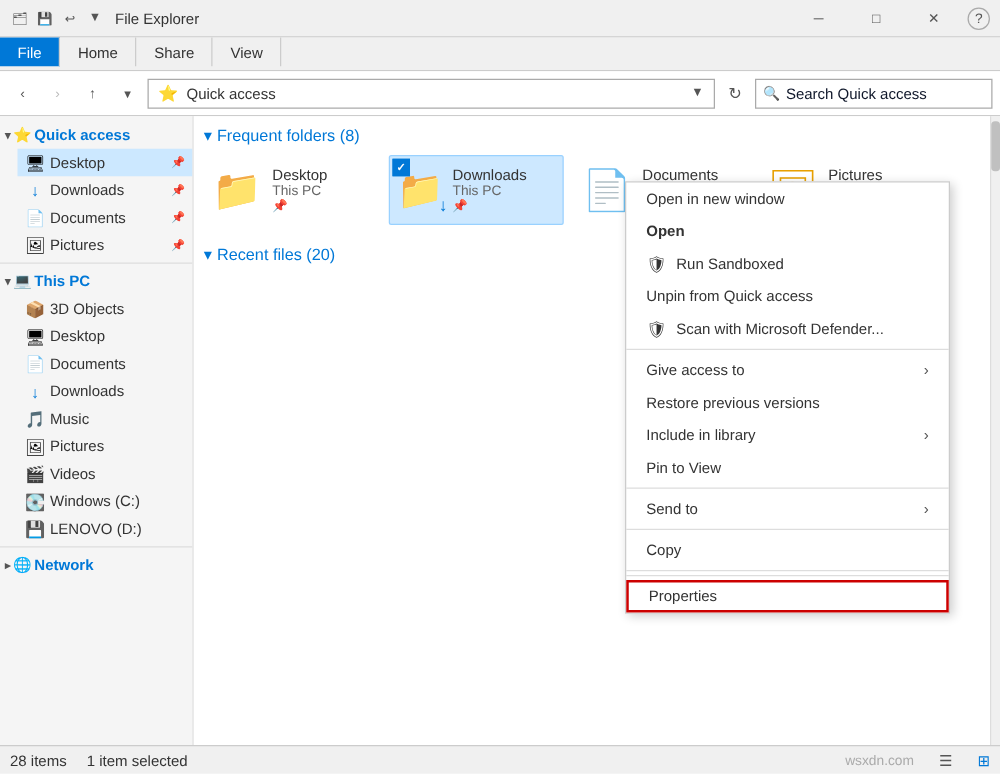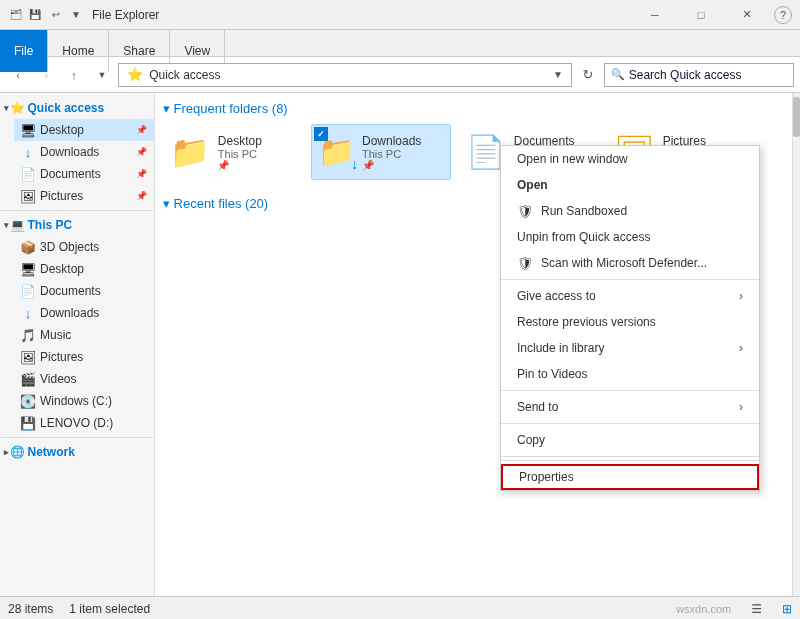--- a/index.html
+++ b/index.html
@@ -16,7 +16,7 @@
     
     .ribbon { background: #f0f0f0; border-bottom: 1px solid #ccc; }
     .ribbon-tabs { display: flex; height: 26px; }
-    .ribbon-tab { padding: 0 14px; height: 42px; display: flex; align-items: center; font-size: 12px; color: #333; cursor: pointer; border-right: 1px solid #ccc; }
+    .ribbon-tab { padding: 0 14px; height: 23px; display: flex; align-items: center; font-size: 12px; color: #333; cursor: pointer; border-right: 1px solid #ccc; }
     .ribbon-tab.active { background: #0078d7; color: #fff; }
 
     

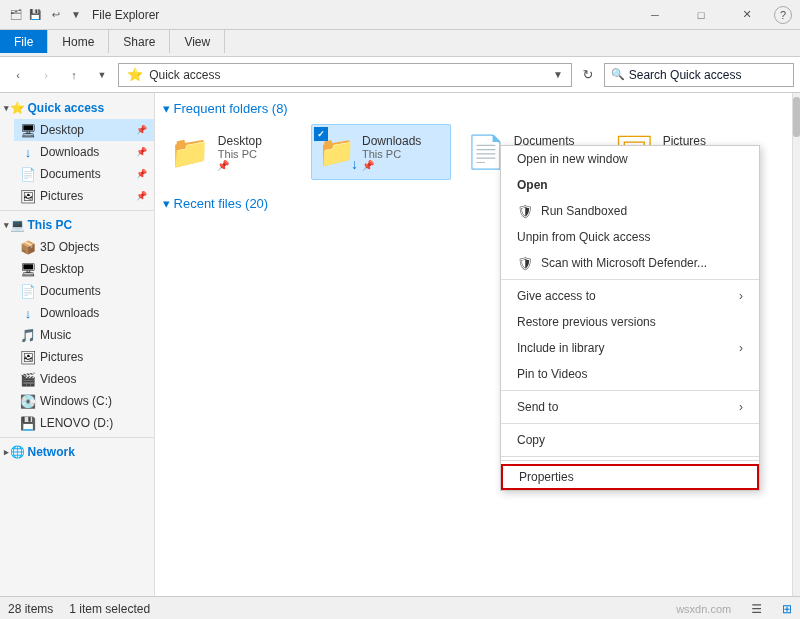--- a/index.html
+++ b/index.html
@@ -301,7 +301,7 @@
     <span>Include in library</span>
     <span class="ctx-arrow">›</span>
   </div>
-  <div class="ctx-item">Pin to Videos</div>
+  <div class="ctx-item">Pin to View</div>
   <div class="ctx-separator"></div>
   <div class="ctx-item">
     <span>Send to</span>

